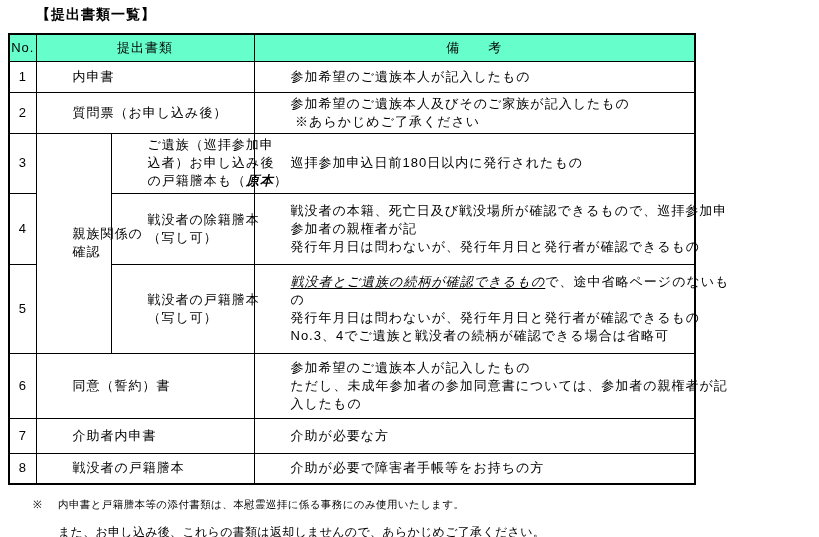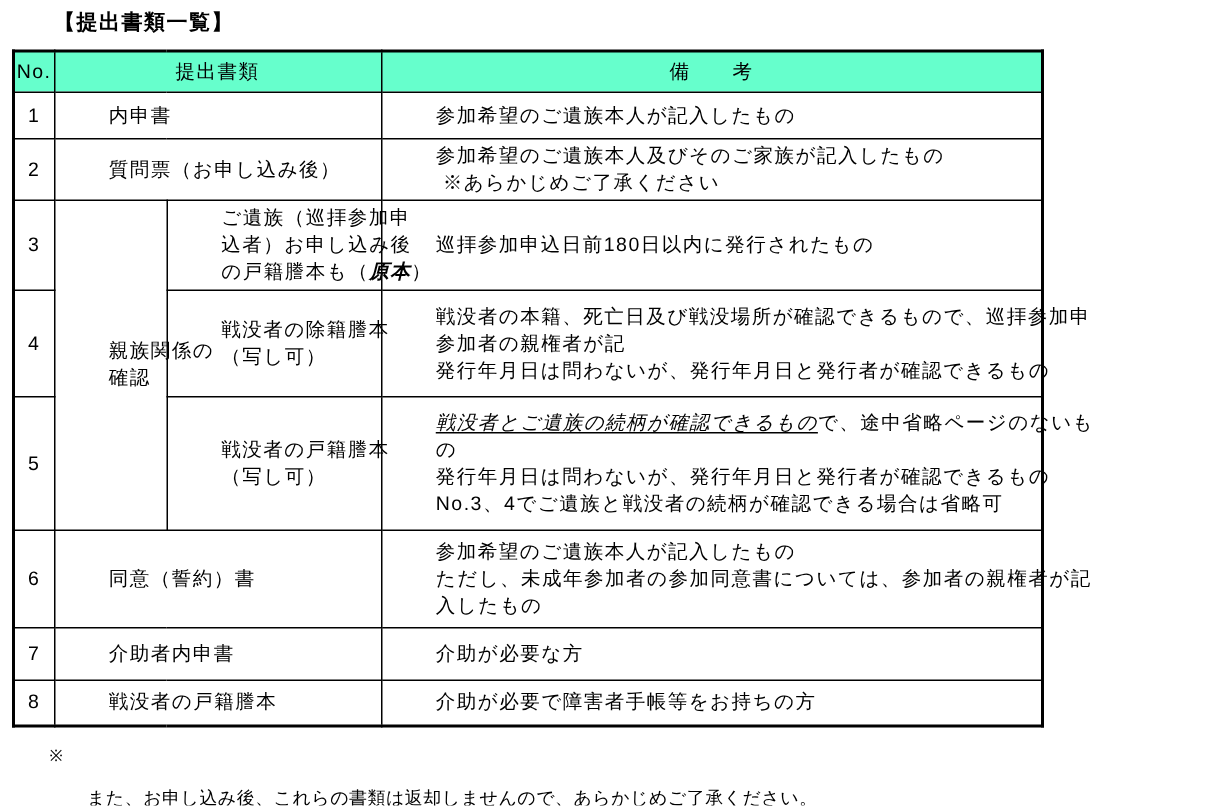--- a/index.html
+++ b/index.html
@@ -173,6 +173,7 @@
   <div class="notes">
     <div class="note-row">
       <span class="note-marker">※</span>
+      <span class="note-text">内申書と戸籍謄本等の添付書類は、本慰霊巡拝に係る事務にのみ使用いたします。</span>
     </div>
     <div class="note2">また、お申し込み後、これらの書類は返却しませんので、あらかじめご了承ください。</div>
   </div>

